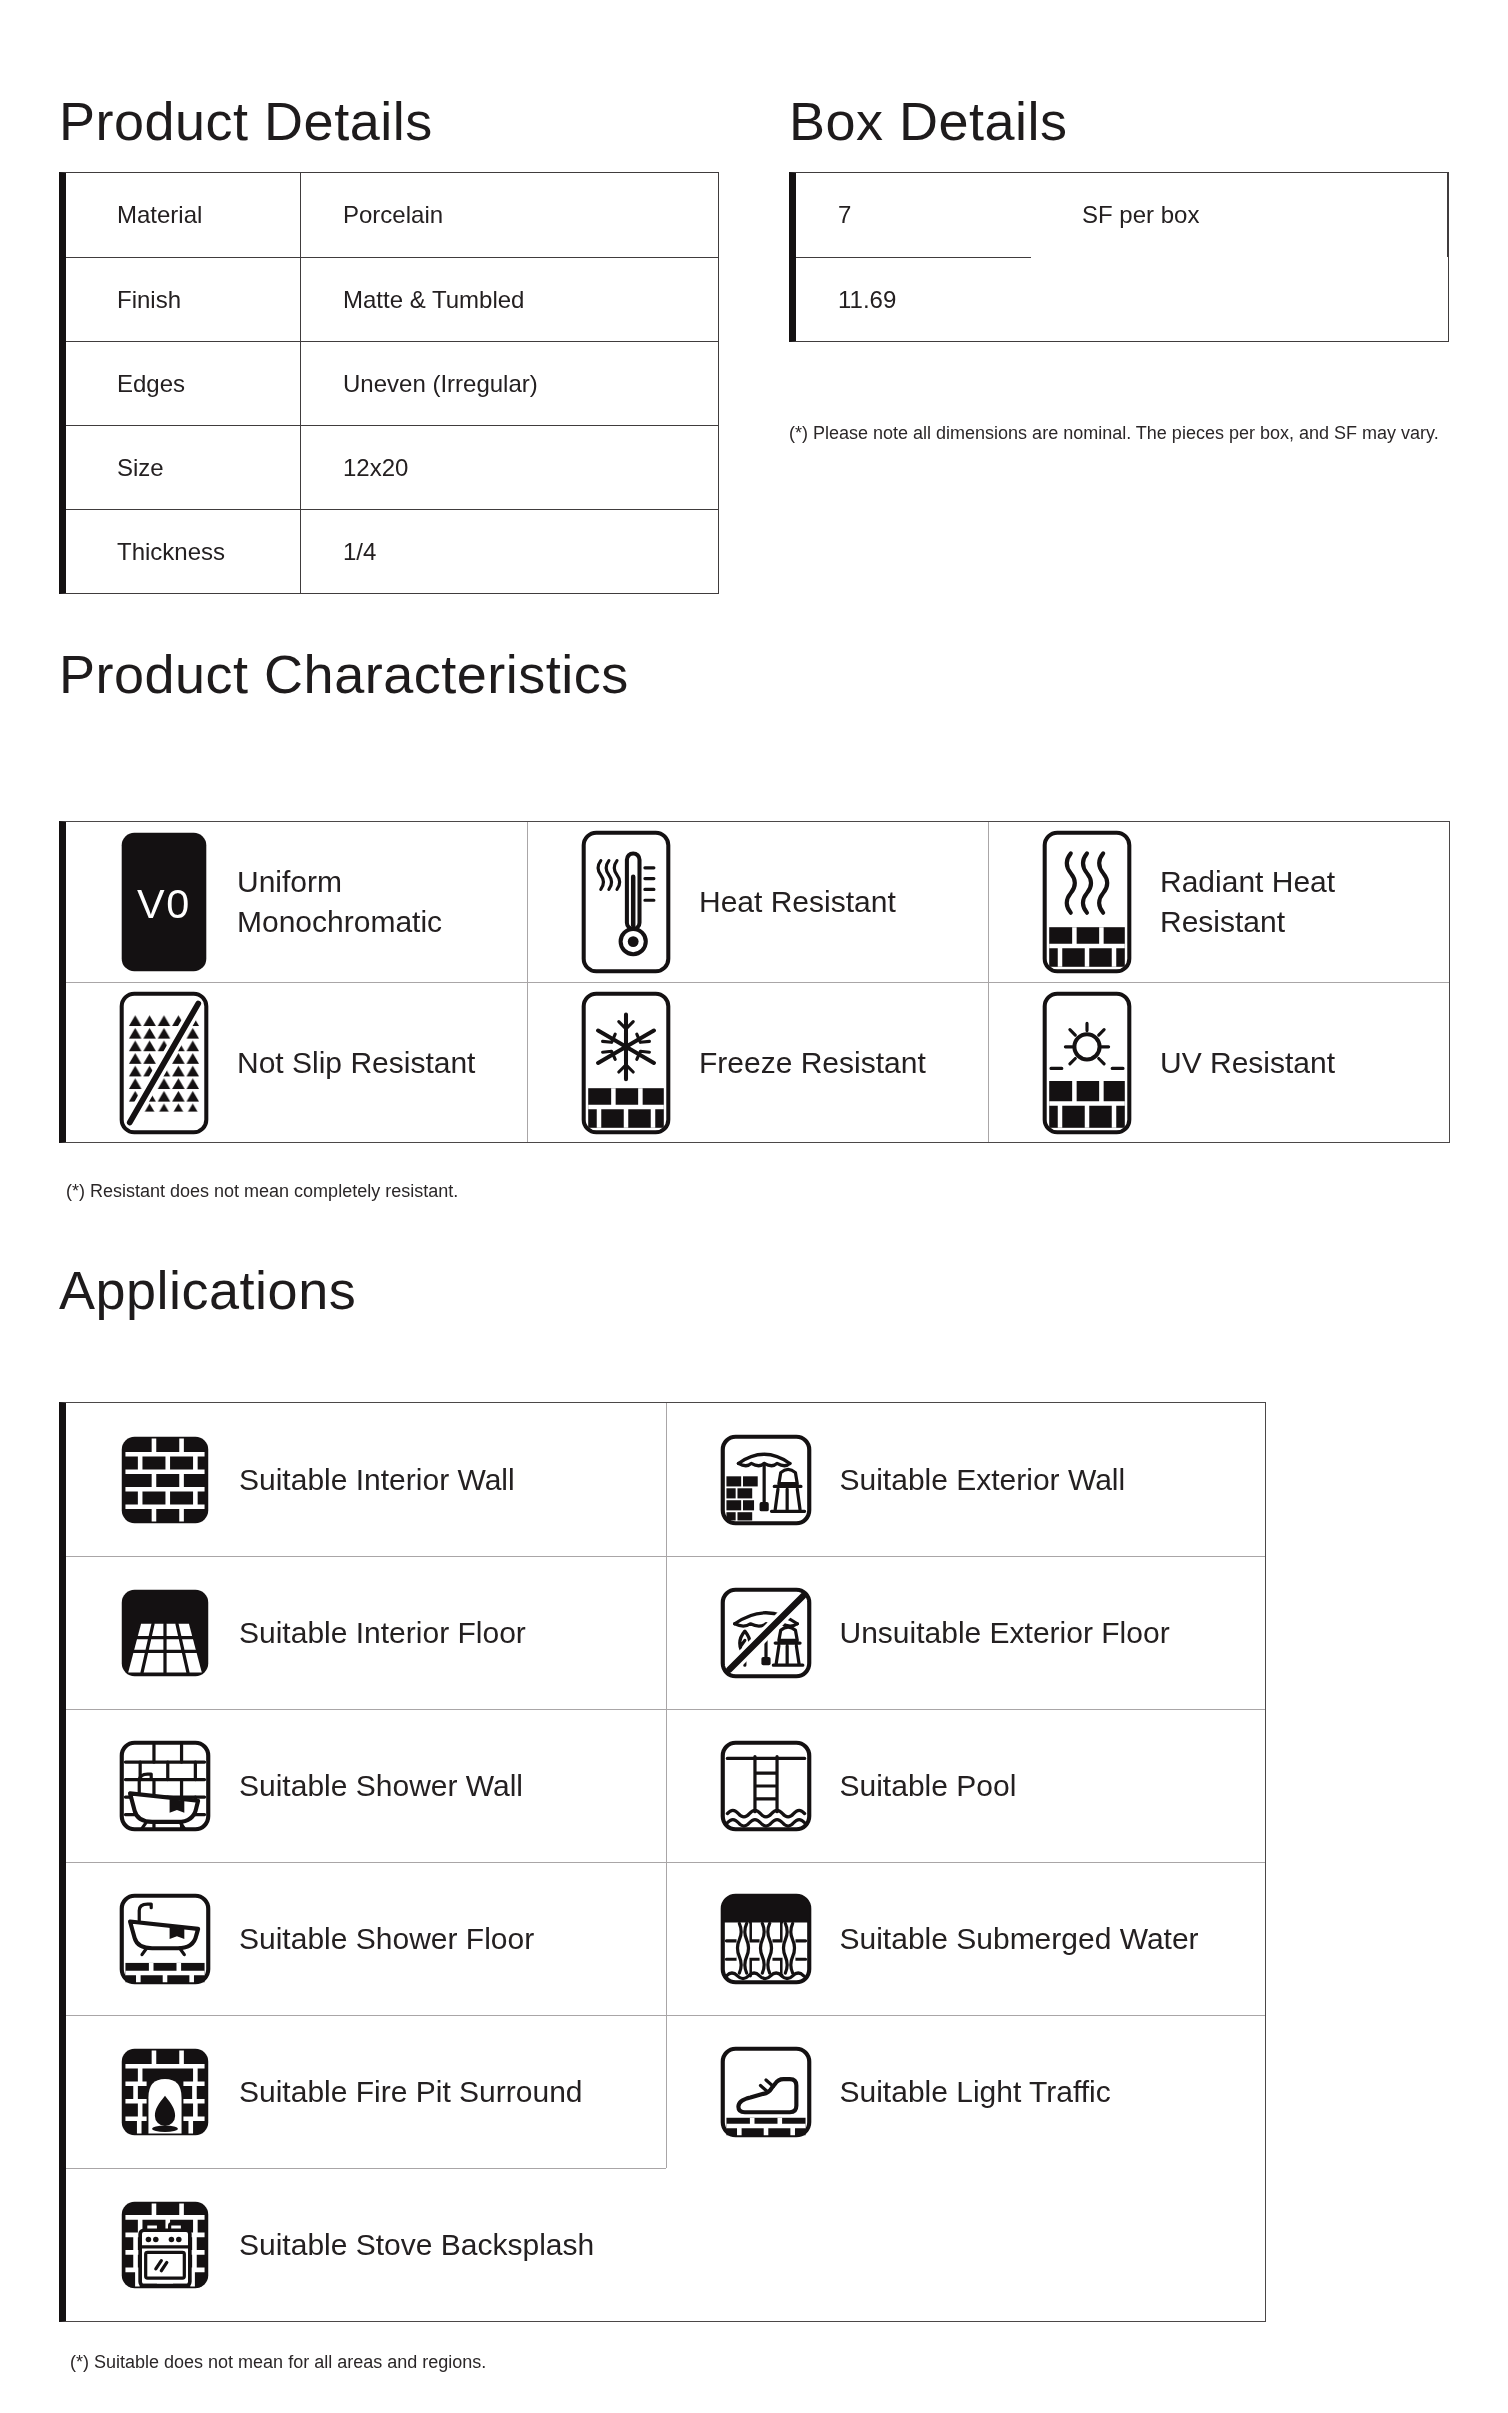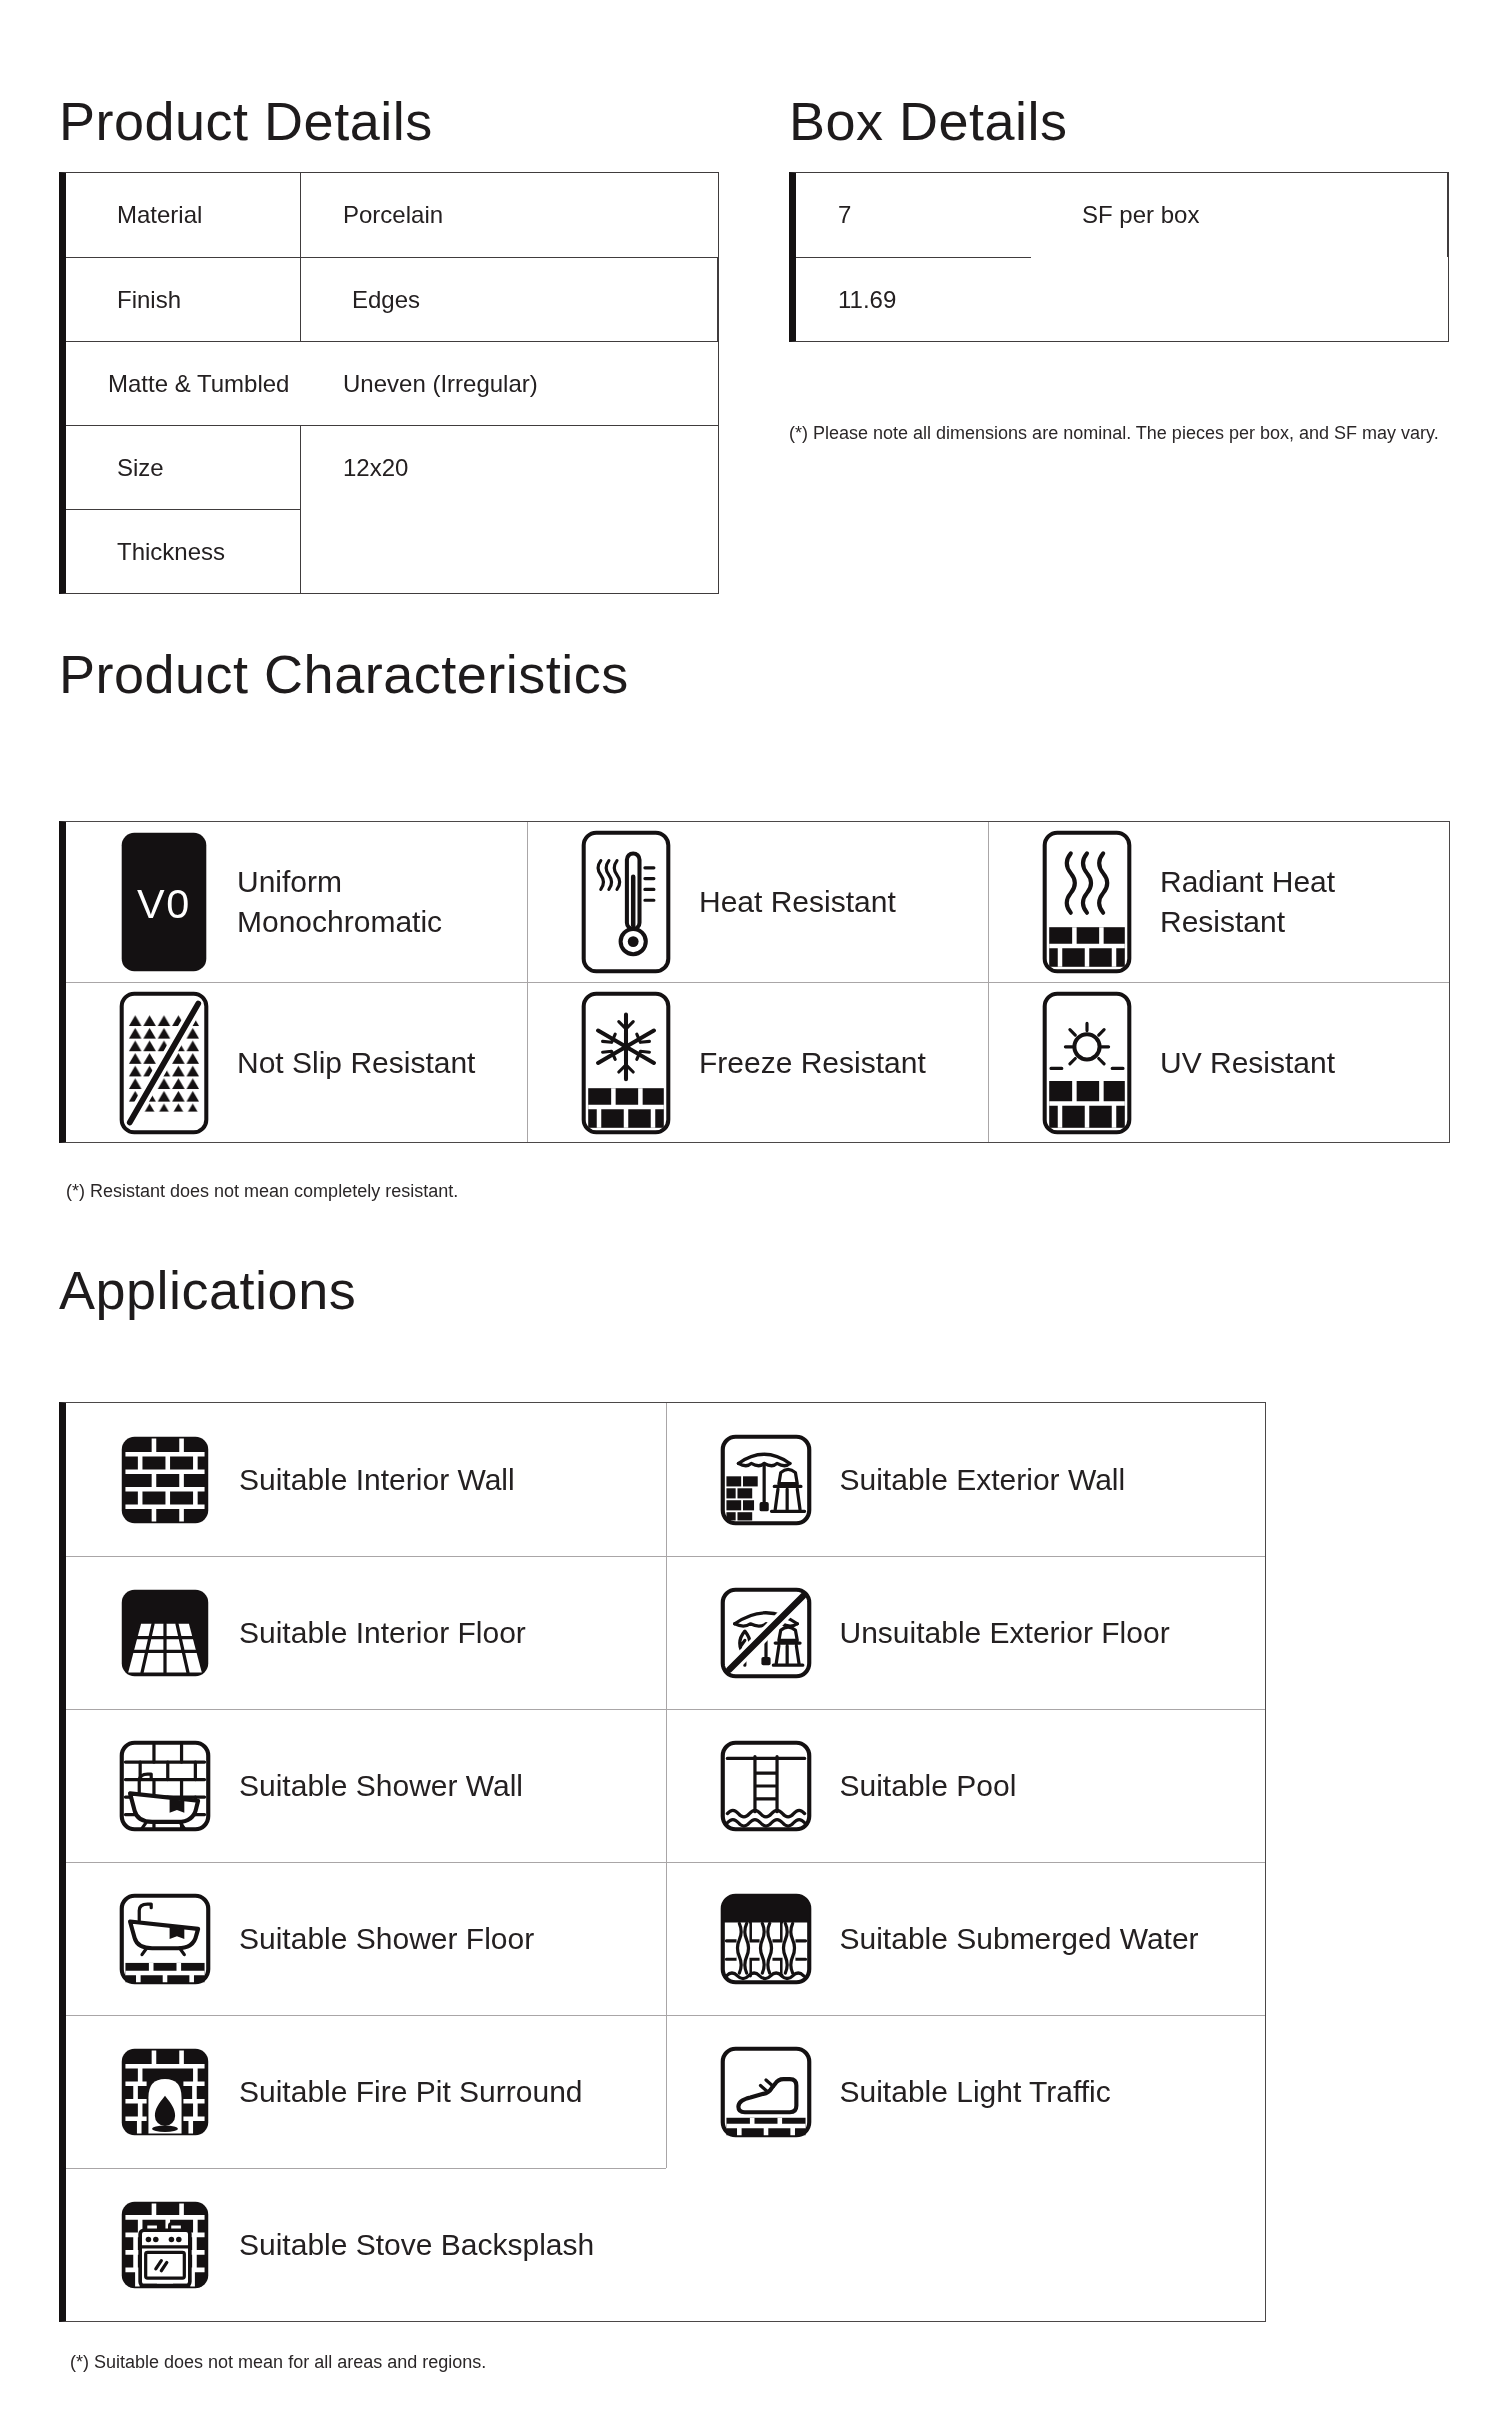--- a/index.html
+++ b/index.html
@@ -75,8 +75,8 @@
   <div class="spec-cell lab">Material</div>
   <div class="spec-cell val">Porcelain</div>
   <div class="spec-cell lab">Finish</div>
+  <div class="spec-cell val">Matte &amp; Tumbled</div>
   <div class="spec-cell lab">Edges</div>
-  <div class="spec-cell val">Matte &amp; Tumbled</div>
   <div class="spec-cell val">Uneven (Irregular)</div>
   <div class="spec-cell lab">Size</div>
   <div class="spec-cell val">12x20</div>

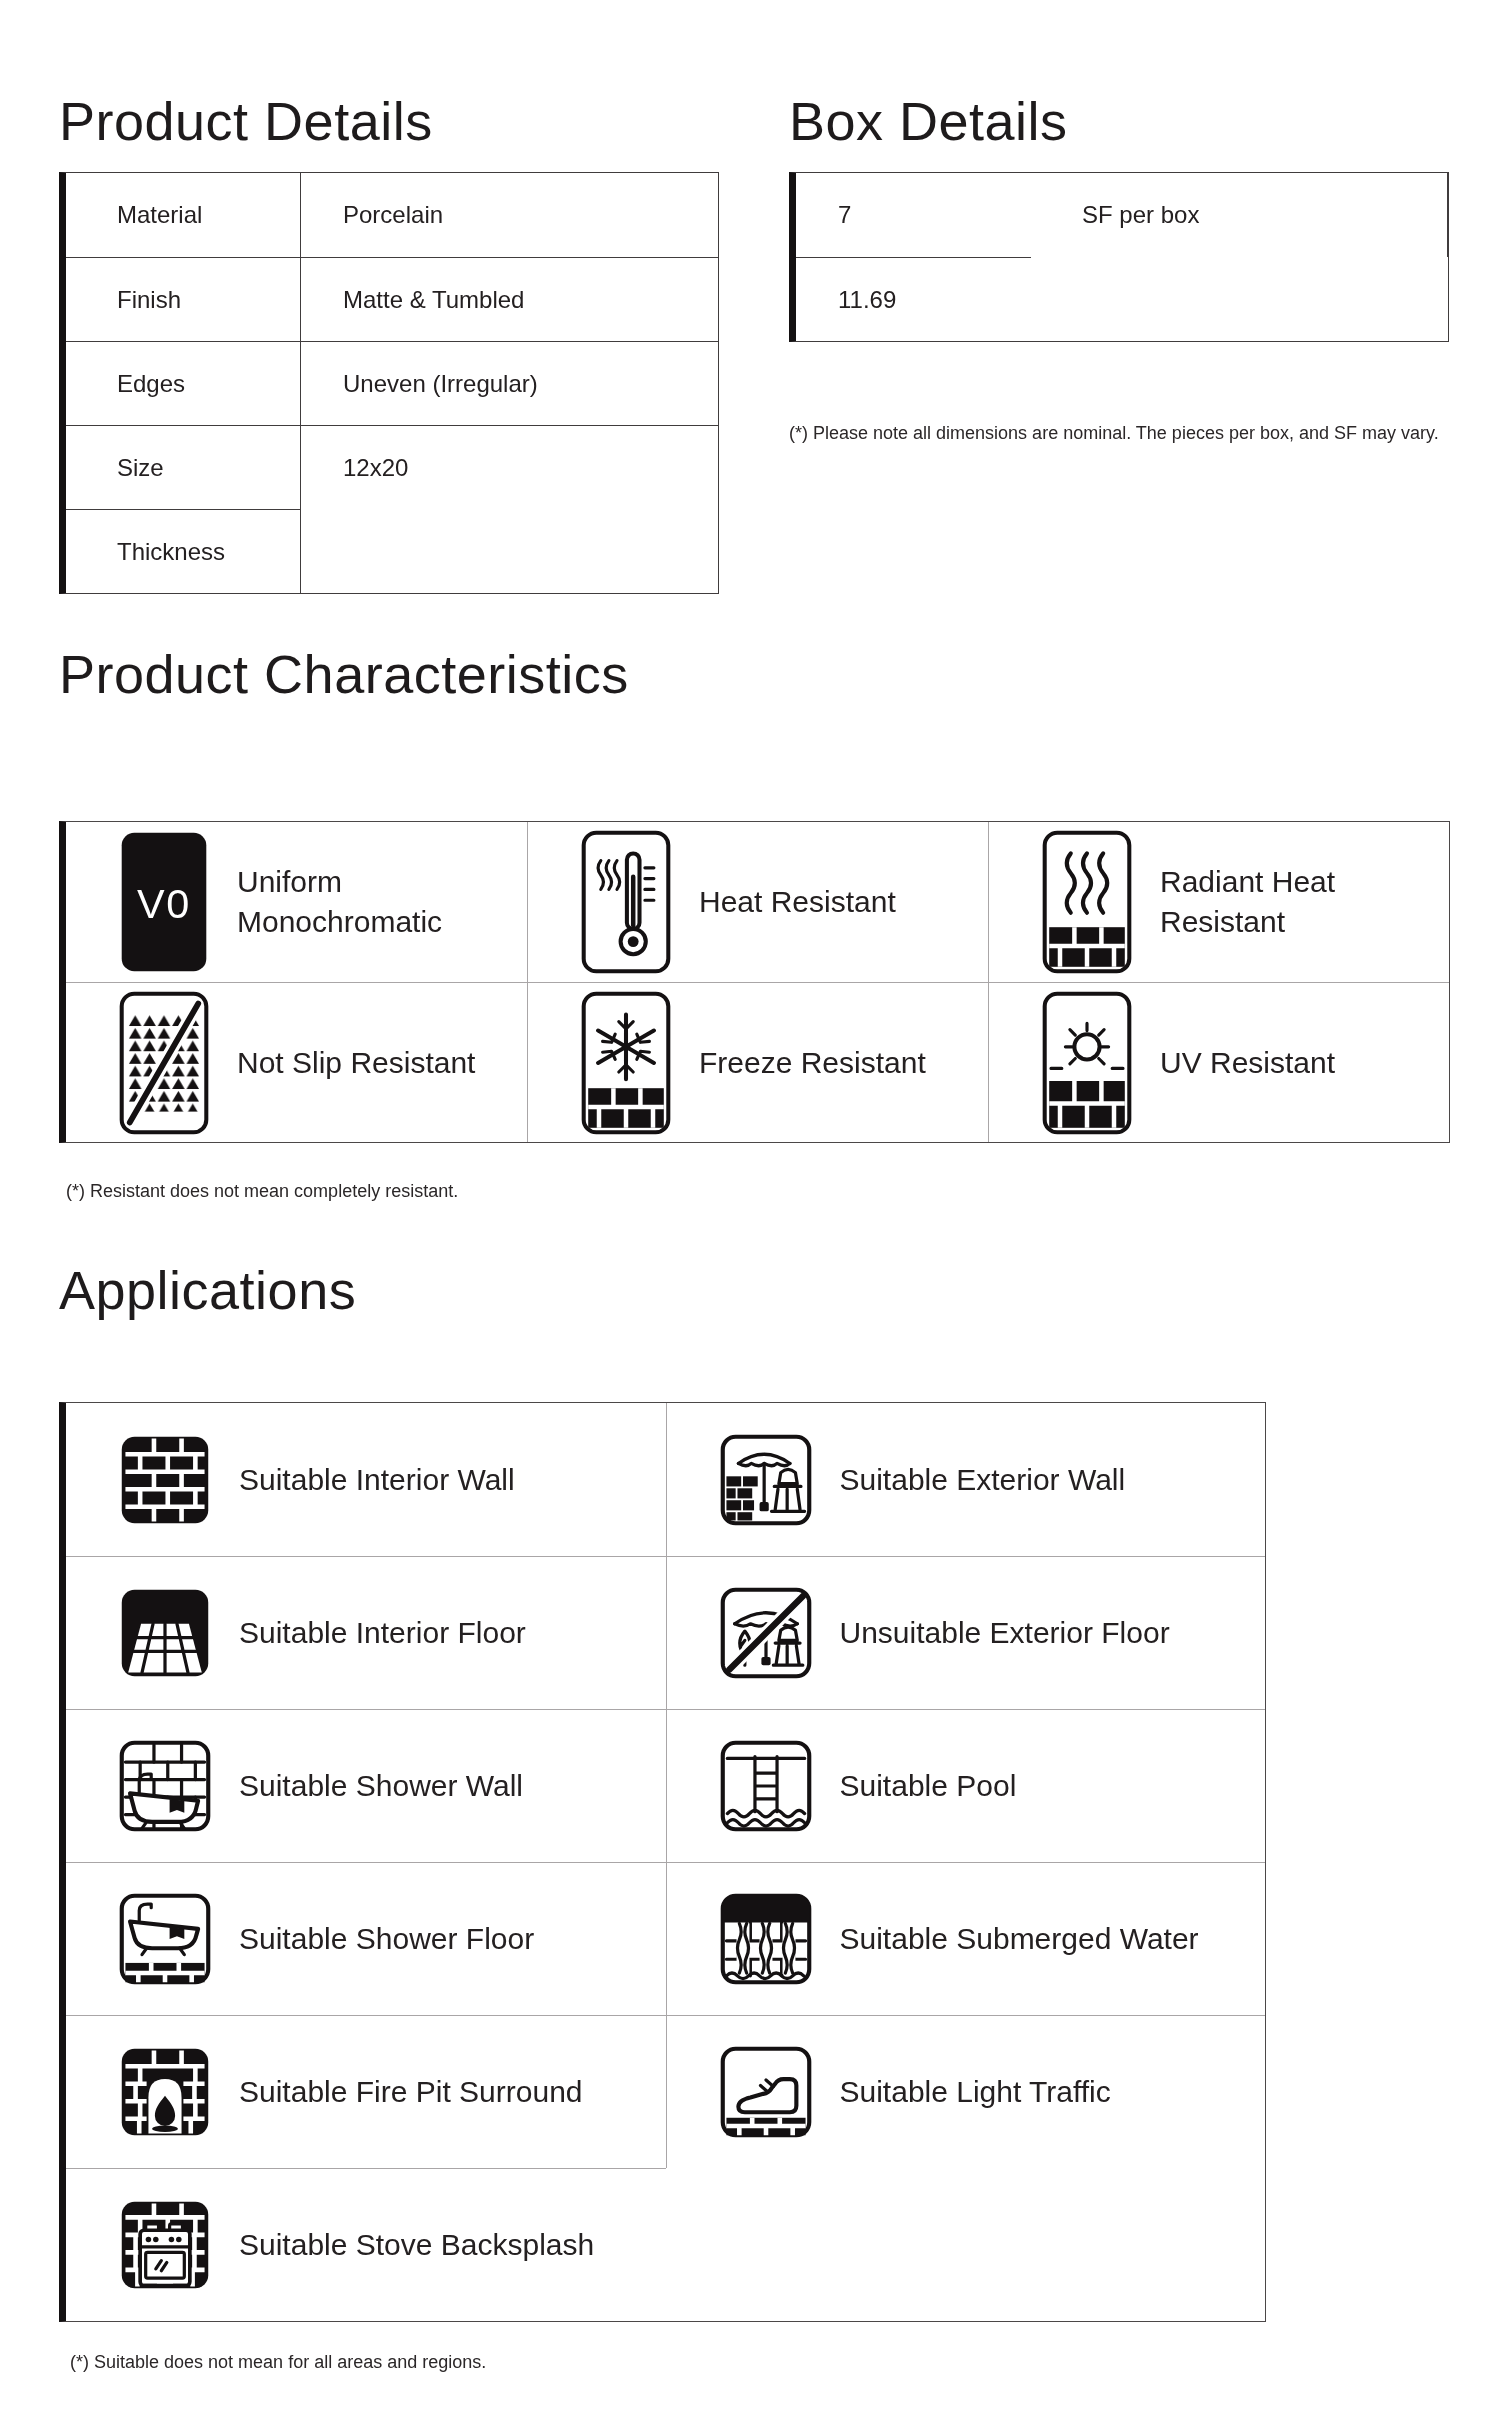--- a/index.html
+++ b/index.html
@@ -81,6 +81,7 @@
   <div class="spec-cell lab">Size</div>
   <div class="spec-cell val">12x20</div>
   <div class="spec-cell lab">Thickness</div>
+  <div class="spec-cell val">1/4</div>
 </div>
 
 <div class="spec-table" id="bd-table">

